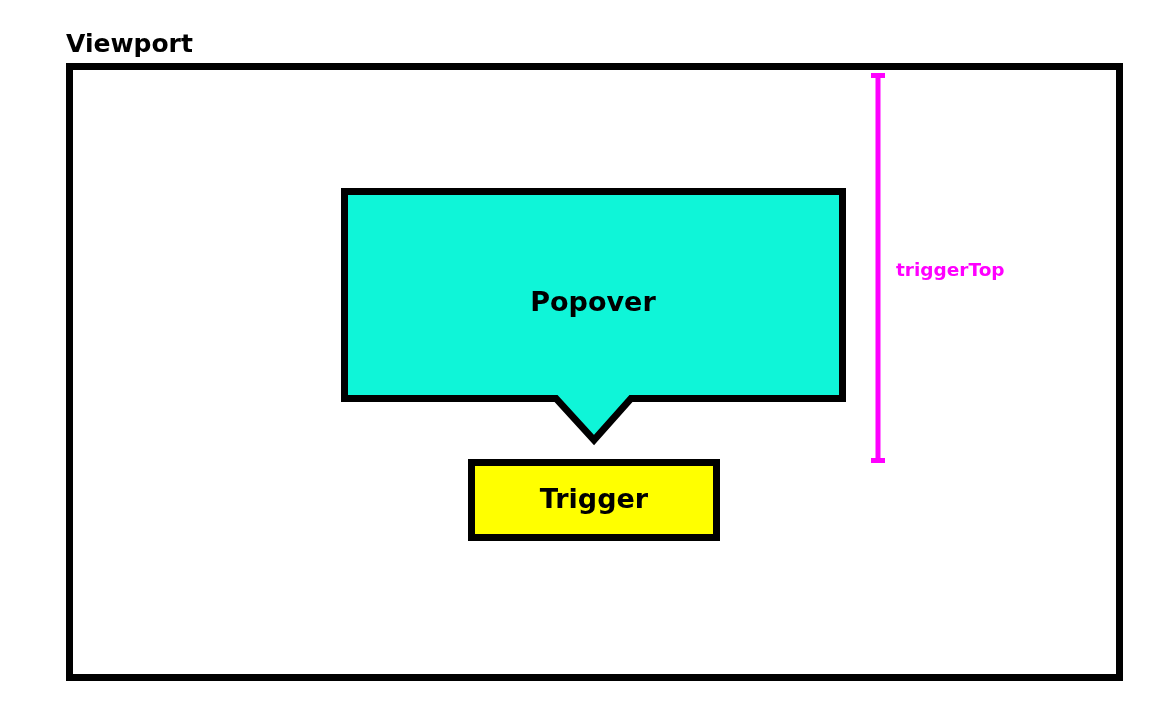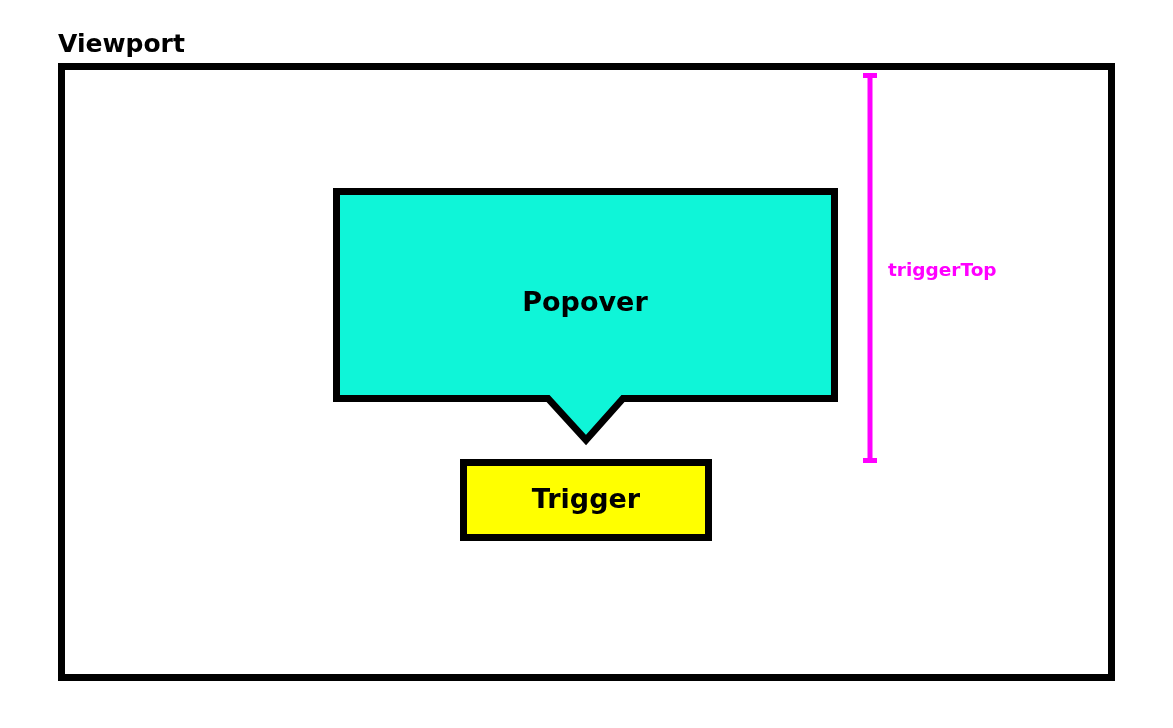--- a/index.html
+++ b/index.html
@@ -19,6 +19,7 @@
     position: relative;
     width: 1056px;
     height: 728px;
+    margin-left: 8px;
   }
   svg#diagram-svg {
     display: block;

